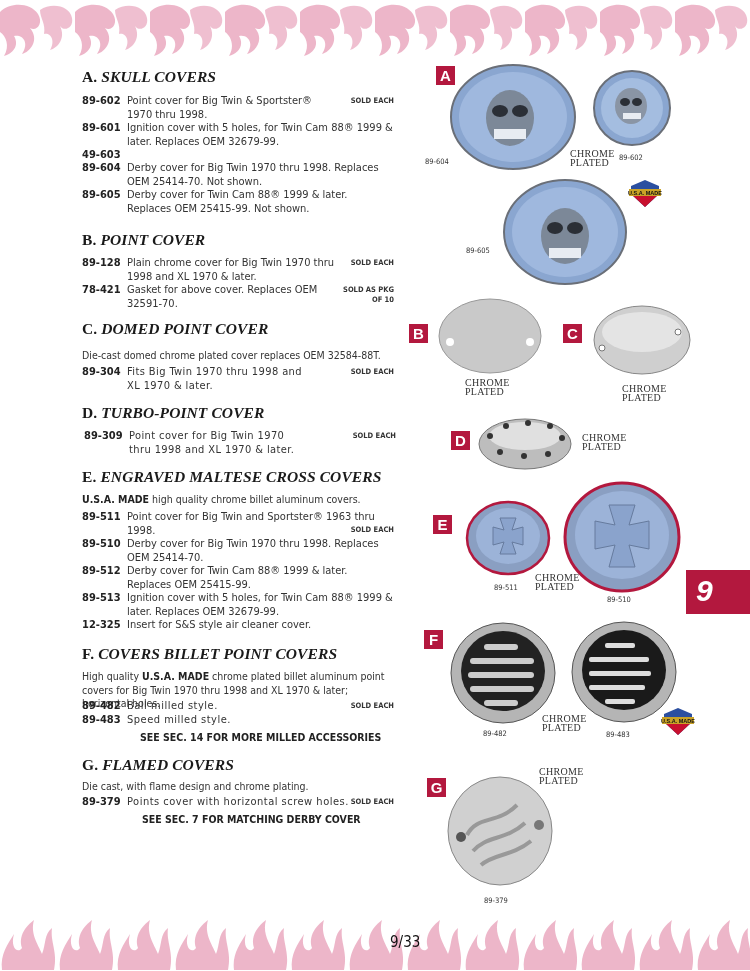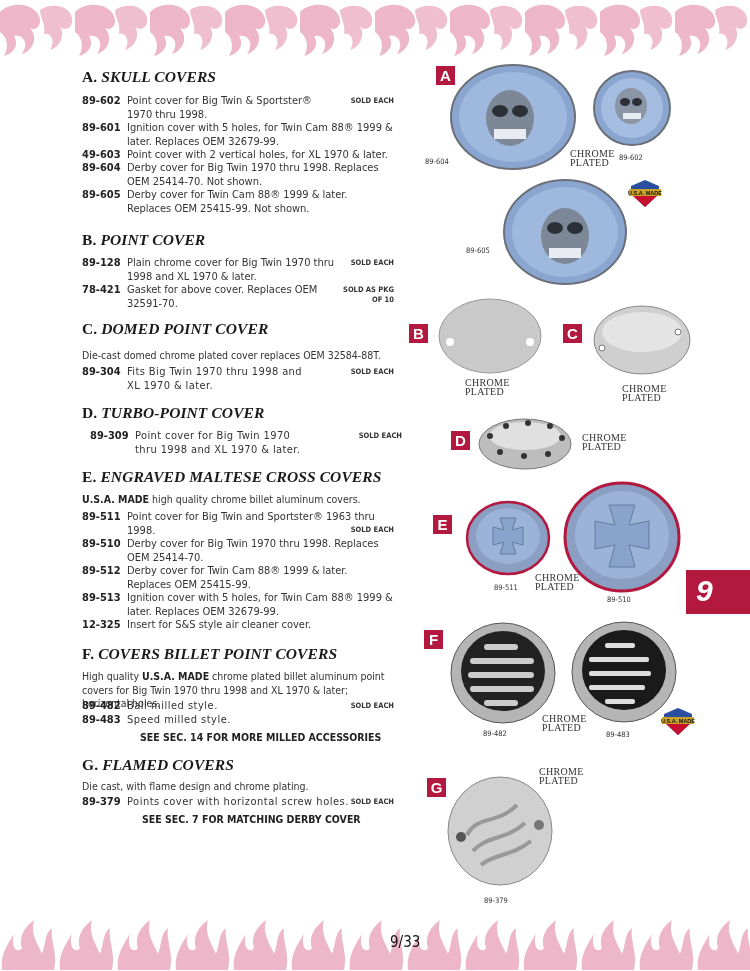--- a/index.html
+++ b/index.html
@@ -67,7 +67,6 @@
   </div>
   <div class="row" style="top:148px">
     <span class="code">49-603</span>
-    <span class="desc">Point  cover with 2 vertical holes, for XL 1970 &amp; later.</span>
   </div>
   <div class="row" style="top:161px">
     <span class="code">89-604</span>

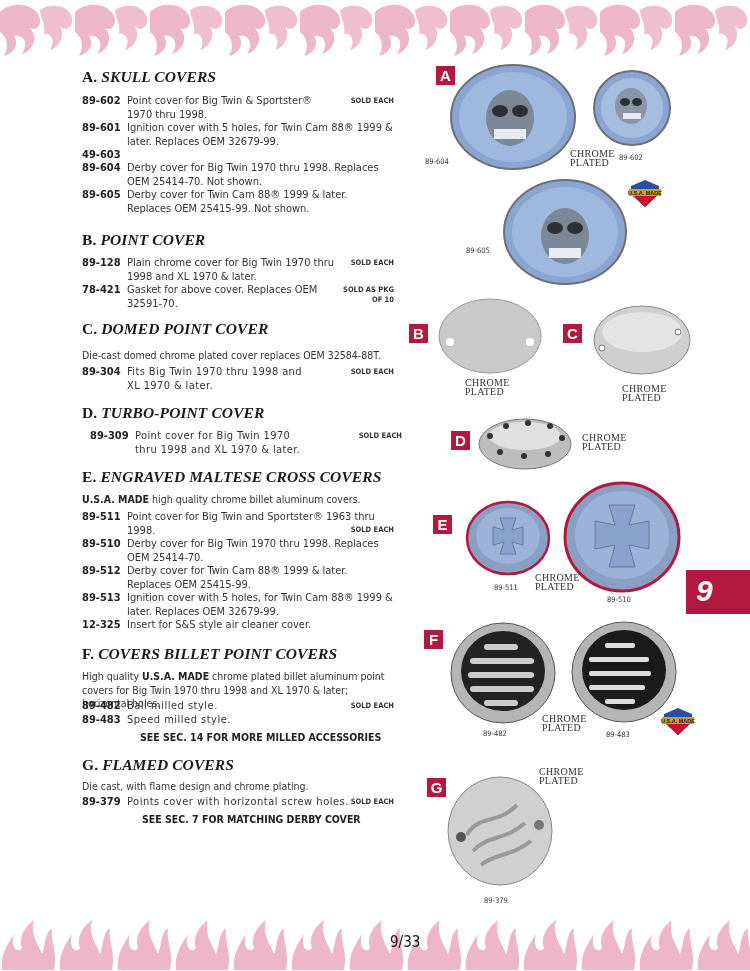--- a/index.html
+++ b/index.html
@@ -104,7 +104,7 @@
   <div class="sec-h" style="top:404px">
     <span class="letter">D.</span><span class="title">TURBO-POINT COVER</span>
   </div>
-  <div class="row" style="top:429px;left:8px">
+  <div class="row" style="top:429px;left:2px">
     <span class="code">89-309</span>
     <span class="desc" style="width:170px;letter-spacing:0.4px">Point cover for Big Twin 1970 thru 1998 and XL 1970 &amp; later.</span>
     <span class="sold" style="top:2px">SOLD EACH</span>

